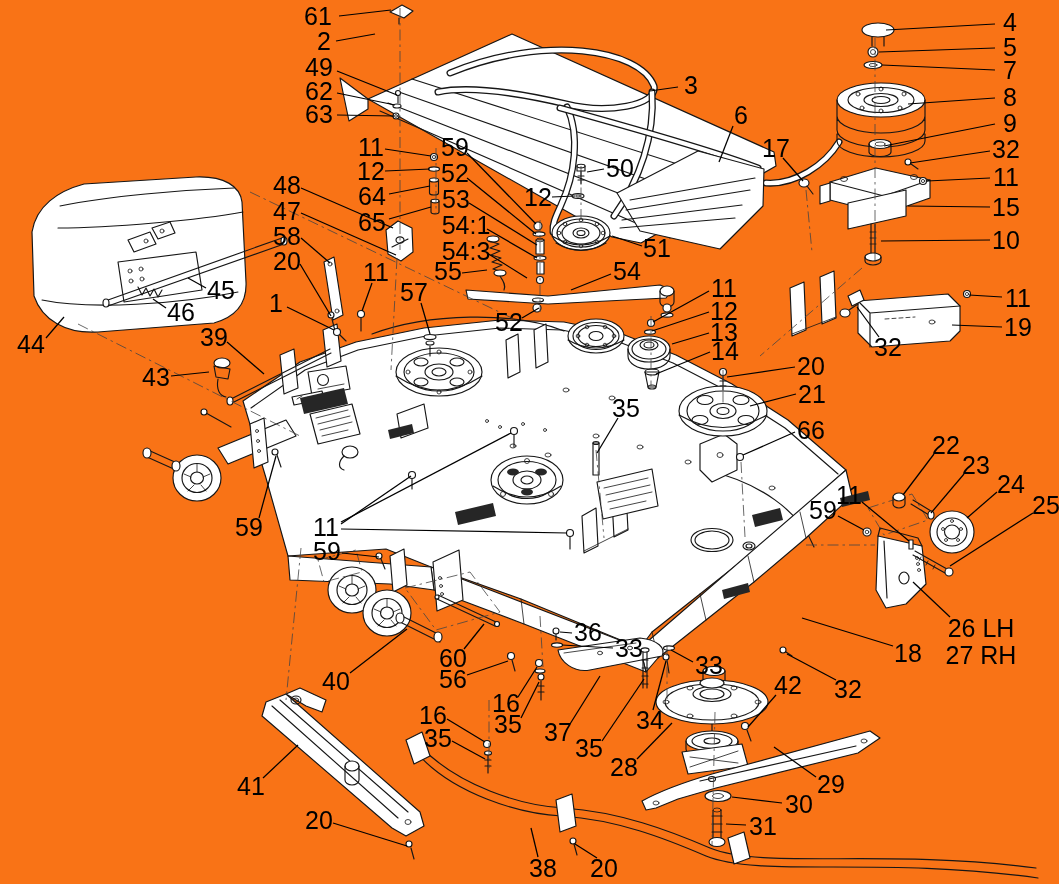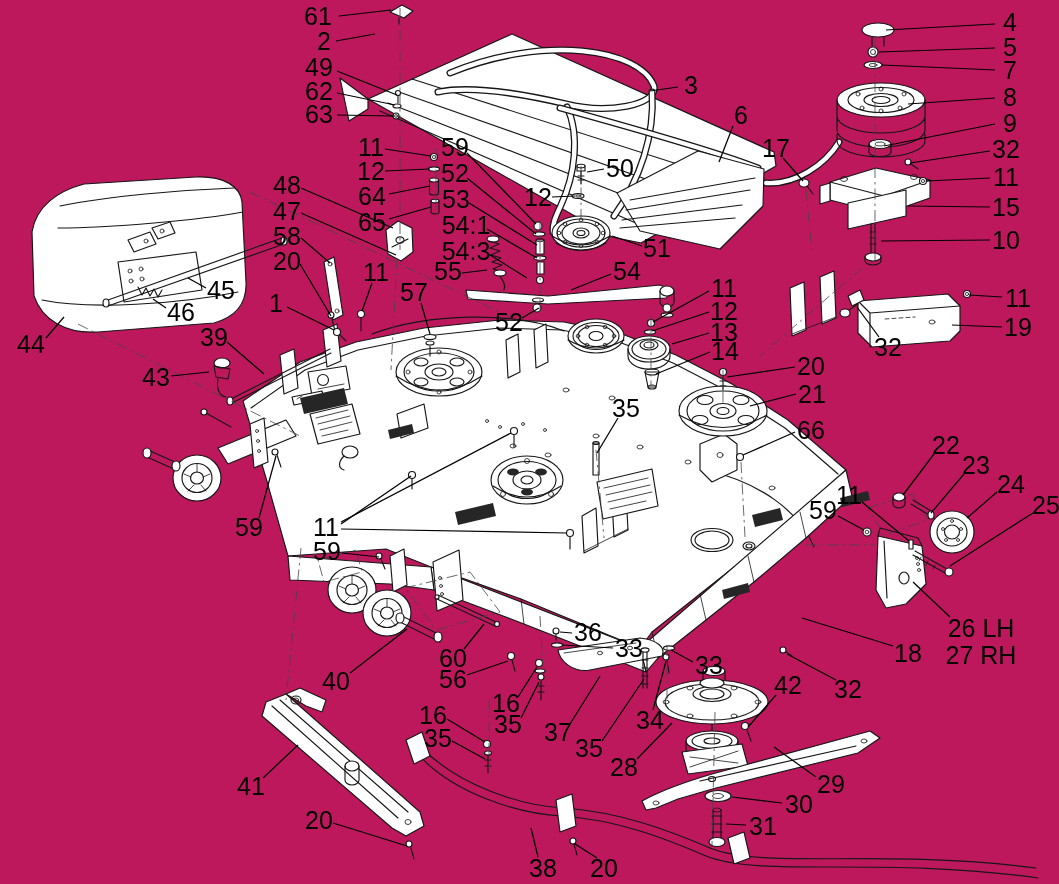--- a/index.html
+++ b/index.html
@@ -3,7 +3,7 @@
 <meta charset="utf-8">
 <style>
   html,body{margin:0;padding:0;background:#fff;}
-  #stage{position:relative;width:1059px;height:884px;background:#be185d;overflow:hidden;}
+  #stage{position:relative;width:1059px;height:884px;background:#f97316;overflow:hidden;}
   svg{display:block;}
   .a{stroke:#161616;fill:none;stroke-width:1.15;stroke-linecap:round;stroke-linejoin:round;}
   .w{stroke:#161616;fill:#ffffff;stroke-width:1.15;stroke-linejoin:round;}

